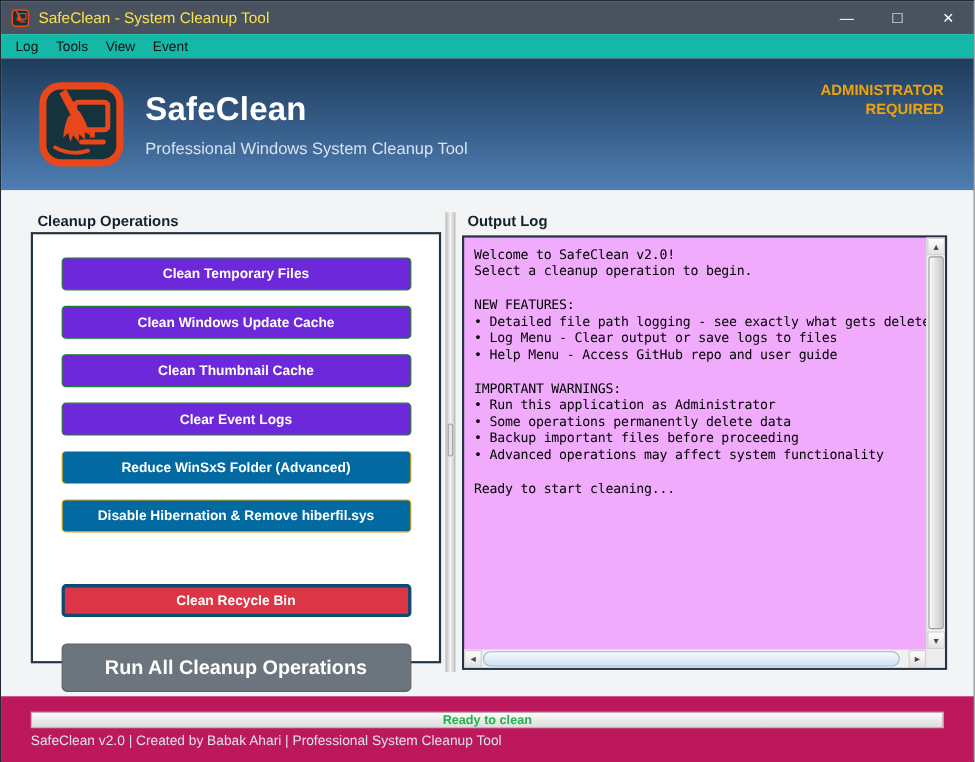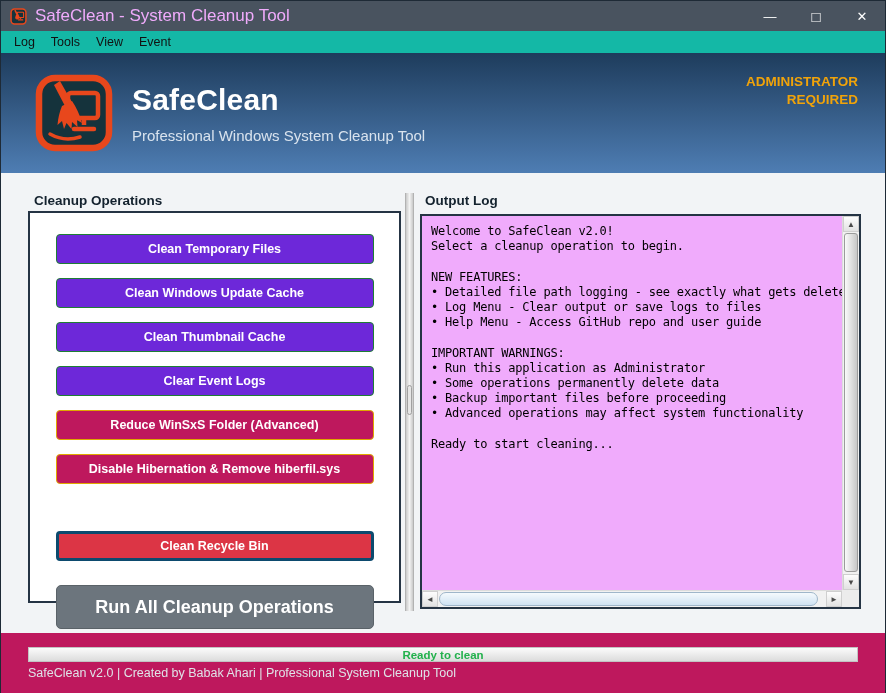--- a/index.html
+++ b/index.html
@@ -11,7 +11,7 @@
   .titlebar { position:absolute; left:0; top:0; width:100%; height:30px; background:#49535f;
               display:flex; align-items:center; padding-left:9px; }
   .app-icon { width:17px; height:17px; margin-right:8px; flex:0 0 auto; }
-  .titlebar-title { color:#f0abfc; font-size:17px; }
+  .titlebar-title { color:#fde047; font-size:14px; }
   .titlebar-controls { position:absolute; right:0; top:0; height:30px; display:flex; }
   .ctrl { width:46px; height:30px; display:flex; align-items:center; justify-content:center;
           color:#ffffff; font-size:13px; }

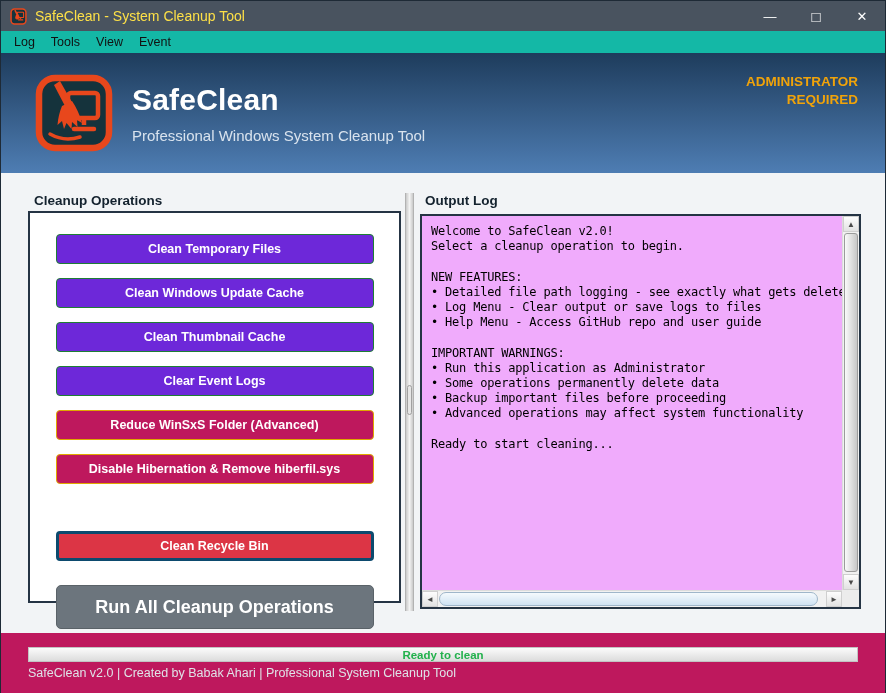--- a/index.html
+++ b/index.html
@@ -45,7 +45,7 @@
             display:flex; align-items:center; justify-content:center;
             color:#ffffff; font-size:12.5px; font-weight:bold; }
   .op-btn.green { background:#6d28d9; border:1px solid #1e7e34; }
-  .op-btn.amber { background:#be185d; border:1px solid #e0a800; }
+  .op-btn.amber { background:#0369a1; border:1px solid #e0a800; }
   .op-btn.red   { background:#dc3545; border:3px solid #0c4a6e;margin-top:47px; }
   .run-all { width:318px; height:44px; margin:24px auto 0 auto; border-radius:5px;
              background:#6c757d; border:1px solid #5a6268; display:flex; align-items:center;

